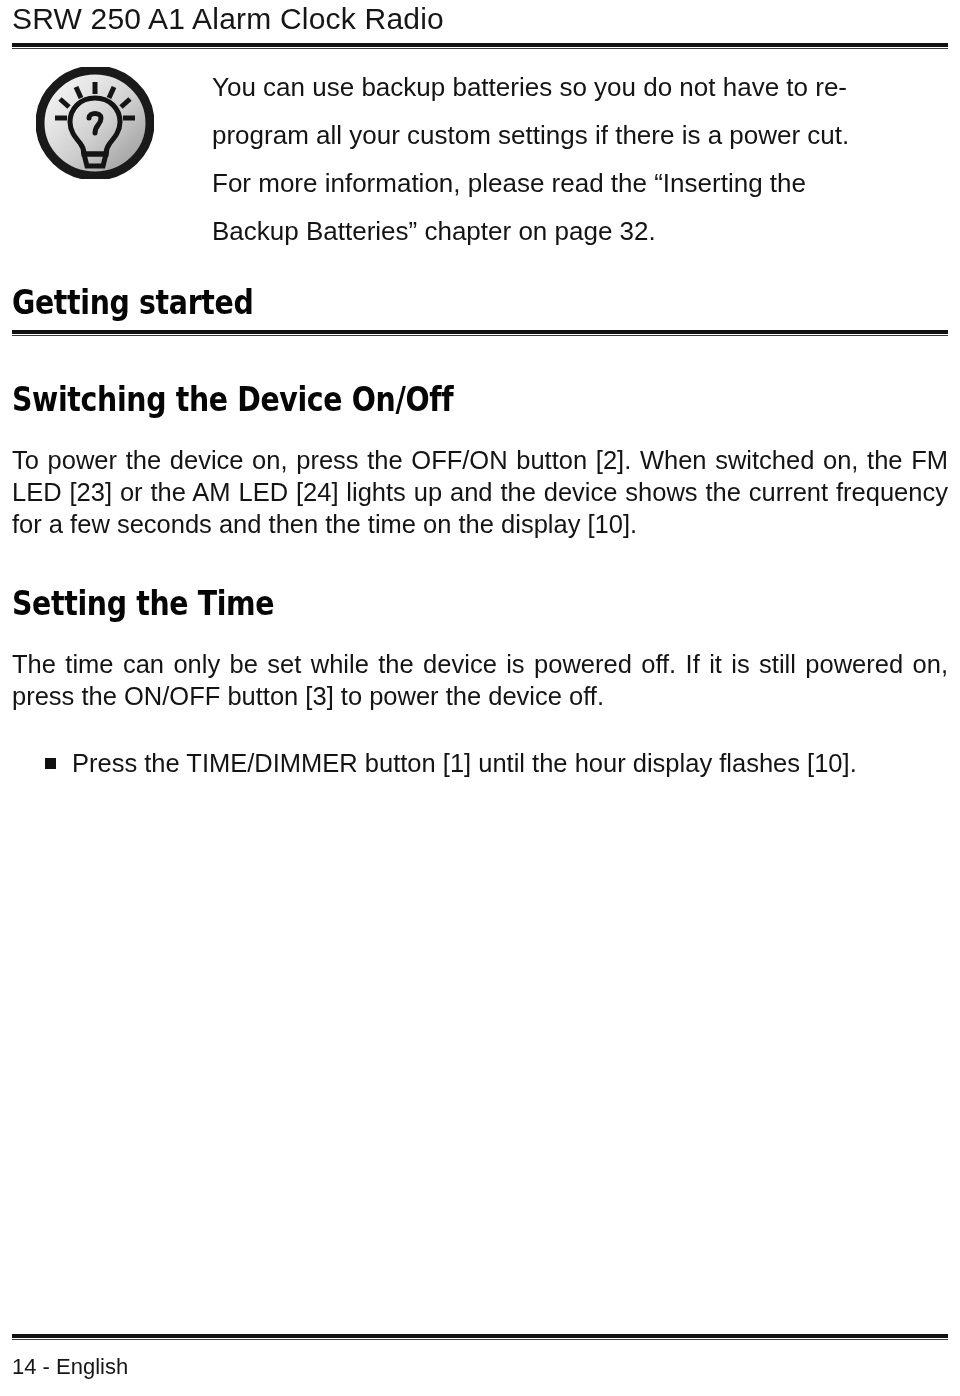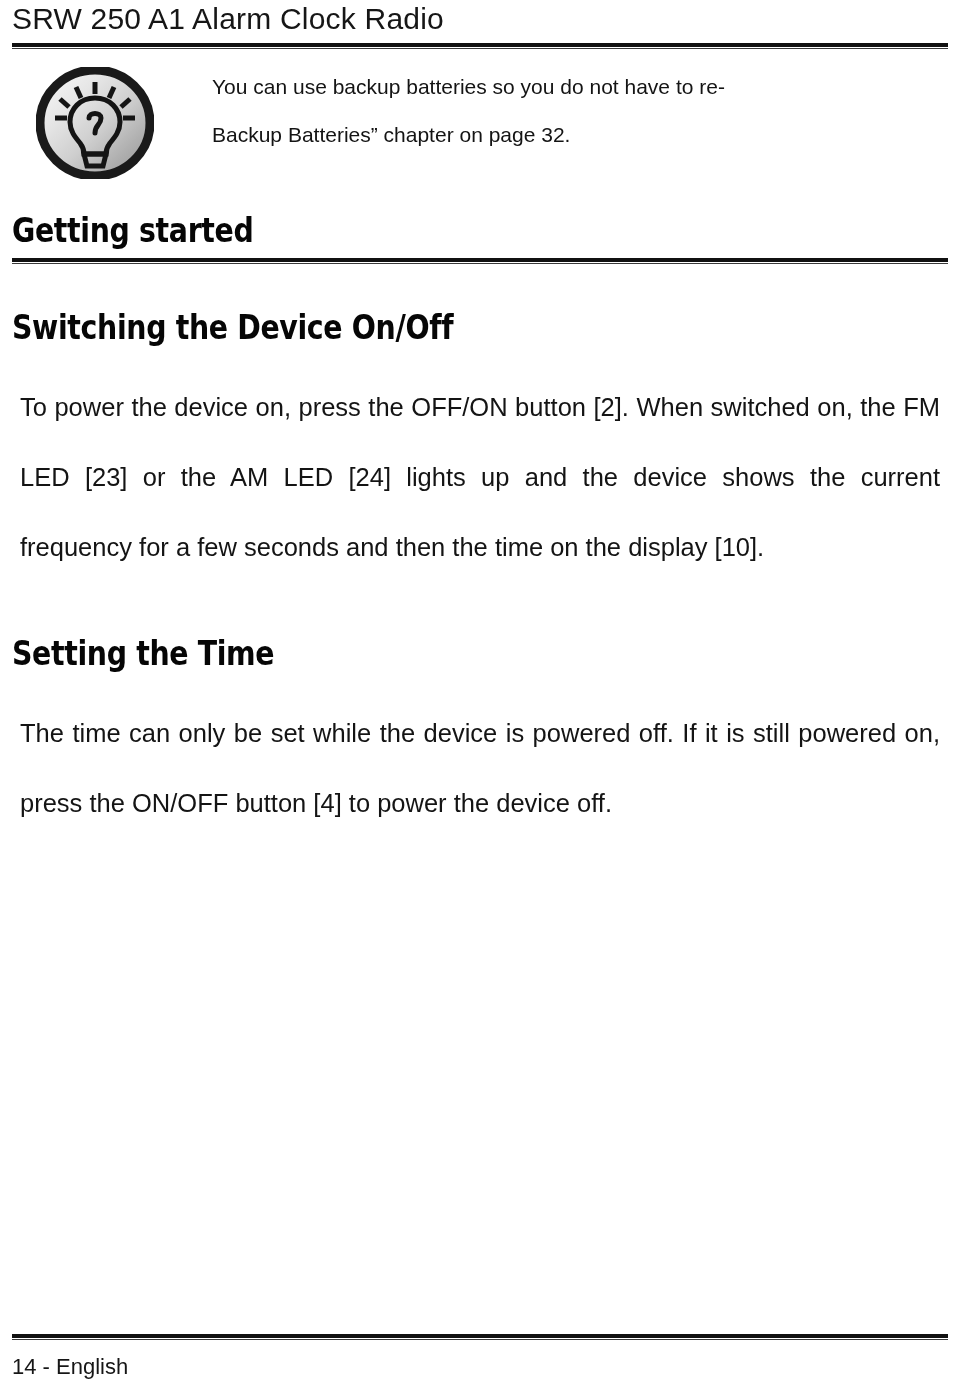--- a/index.html
+++ b/index.html
@@ -70,7 +70,7 @@
   .tip-text {
     margin-left: 200px;
     margin-right: 6px;
-    font-size: 21px;
+    font-size: 26px;
     line-height: 48px;
     color: #141414;
     text-align: left;

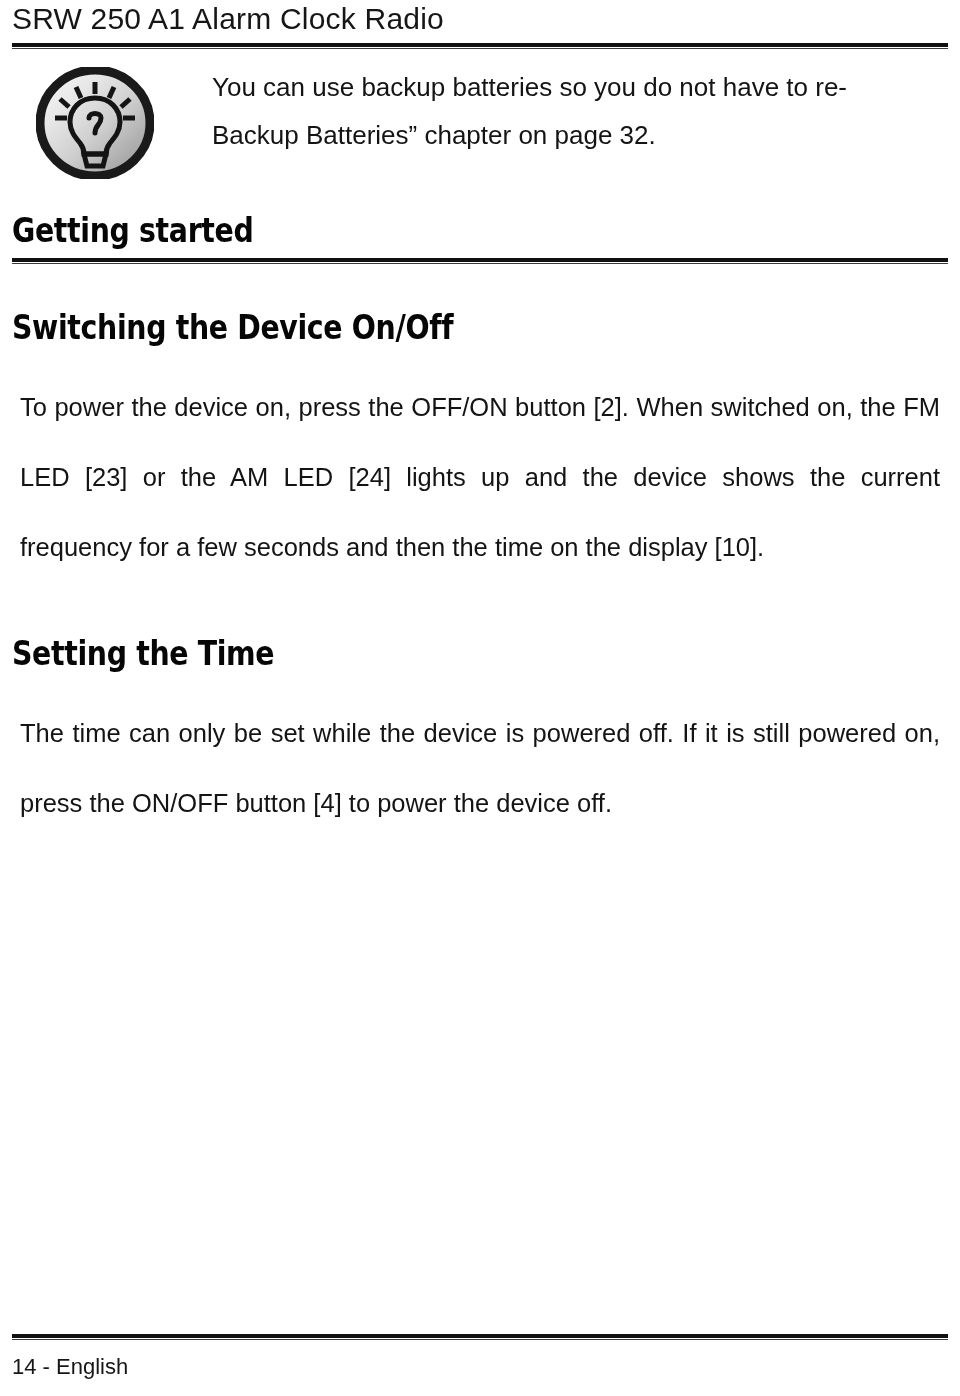--- a/index.html
+++ b/index.html
@@ -202,6 +202,7 @@
 
     <div class="tip-text">
       <p>You can use backup batteries so you do not have to re-</p>
+      <p>program all your custom settings if there is a power cut.</p>
       <p>Backup Batteries” chapter on page 32.</p>
     </div>
   </div>

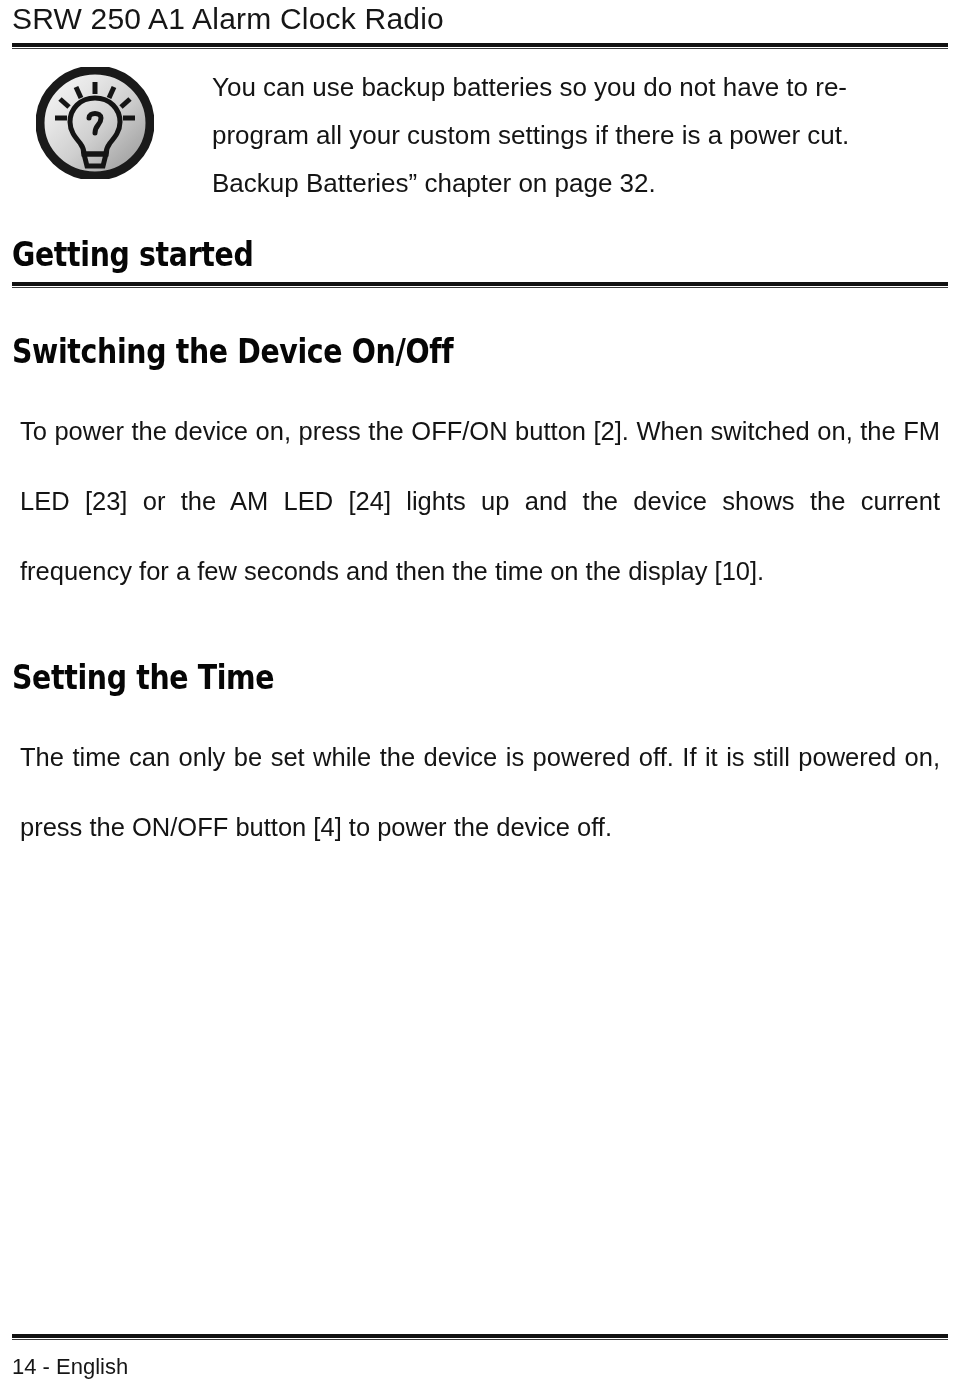--- a/index.html
+++ b/index.html
@@ -203,6 +203,7 @@
     <div class="tip-text">
       <p>You can use backup batteries so you do not have to re-</p>
       <p>program all your custom settings if there is a power cut.</p>
+      <p>For more information, please read the “Inserting the</p>
       <p>Backup Batteries” chapter on page 32.</p>
     </div>
   </div>

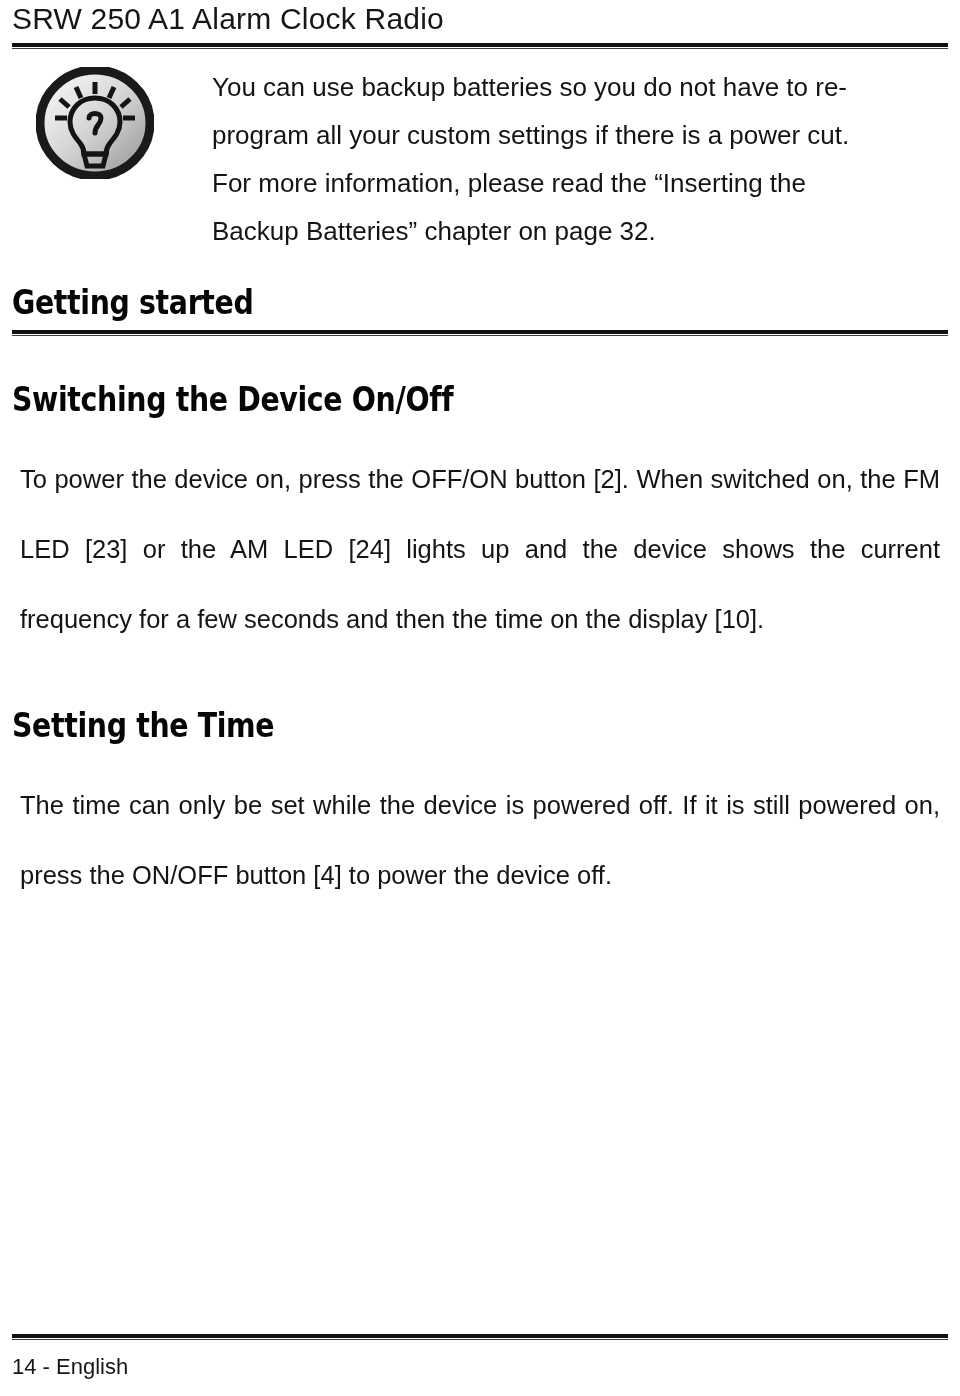--- a/index.html
+++ b/index.html
@@ -105,9 +105,9 @@
   
   .body-para {
     font-size: 25.5px;
-    line-height: 70px;
+    line-height: 32px;
     color: #141414;
-    margin: 8px;
+    margin: 0;
     text-align: justify;
     text-justify: inter-word;
     hyphens: none;

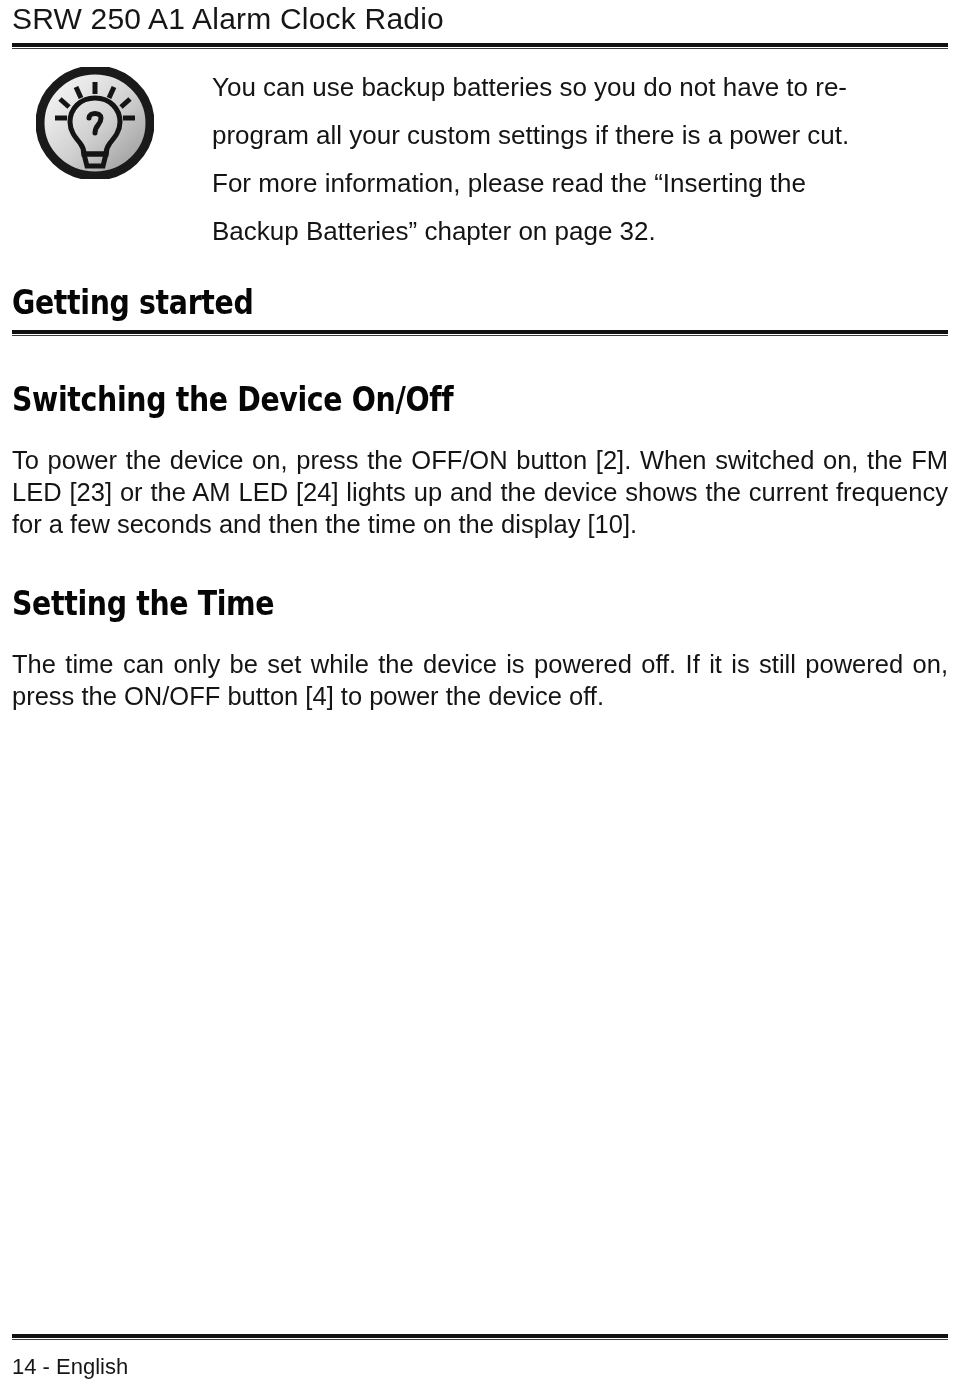--- a/index.html
+++ b/index.html
@@ -219,7 +219,7 @@
 
   <h2 class="h2 spaced-top">Setting the Time</h2>
 
-  <p class="body-para para-gap-lg">The time can only be set while the device is powered off. If it is still powered on, press the ON/OFF button [4] to power the device off.</p>
+  <p class="body-para para-gap-lg">The time can only be set while the device is powered off. If it is still powered on, press the ON/OFF button [3] to power the device off.</p>
 
 
   <div class="spacer"></div>

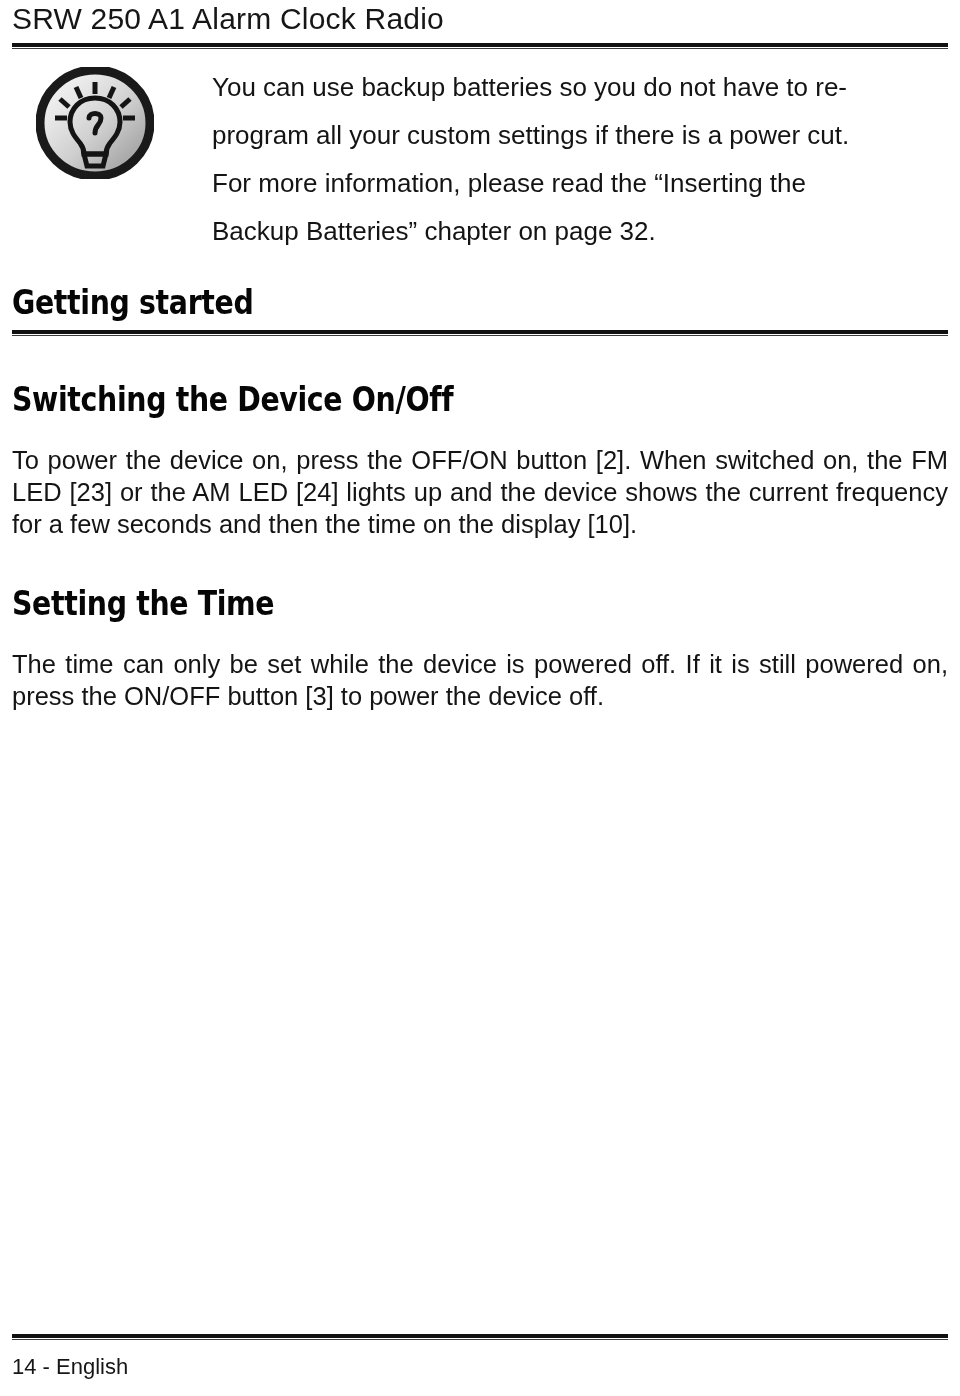--- a/index.html
+++ b/index.html
@@ -221,6 +221,12 @@
 
   <p class="body-para para-gap-lg">The time can only be set while the device is powered off. If it is still powered on, press the ON/OFF button [3] to power the device off.</p>
 
+  <ul class="bullet-list">
+    <li class="bullet-item">
+      <span class="bullet-mark"></span>
+      <span>Press the TIME/DIMMER button [1] until the hour display flashes [10].</span>
+    </li>
+  </ul>
 
   <div class="spacer"></div>
 

